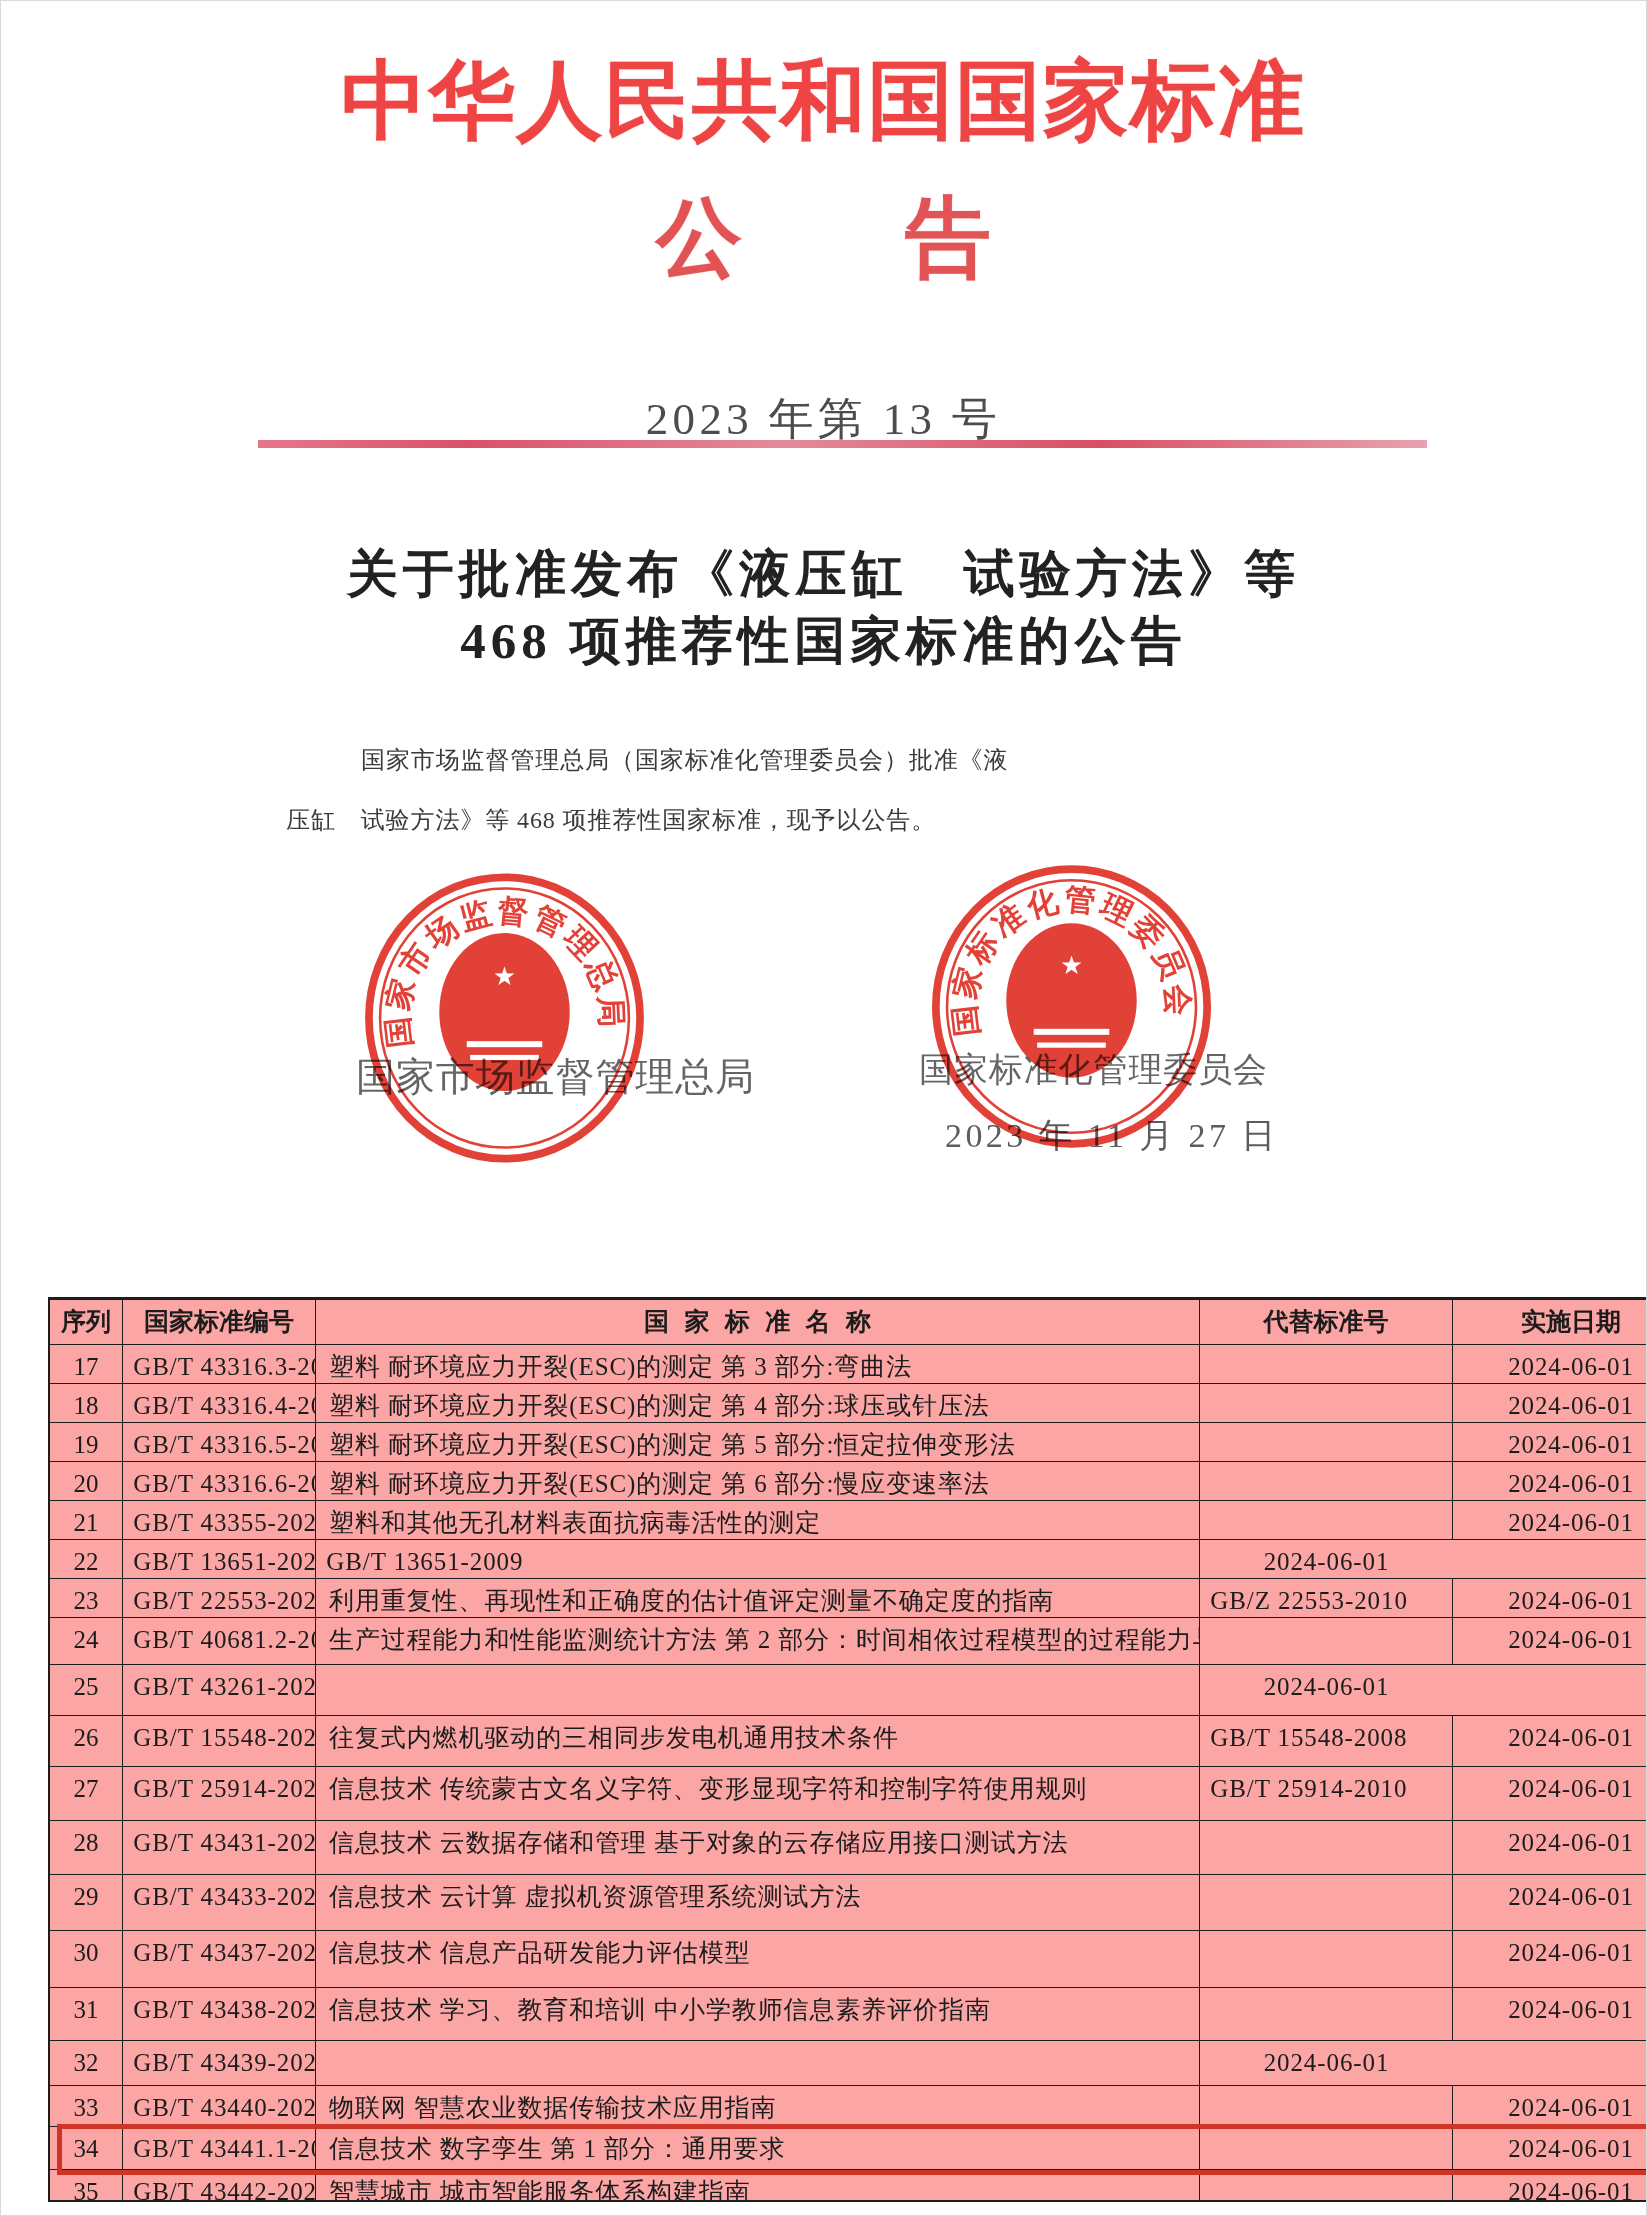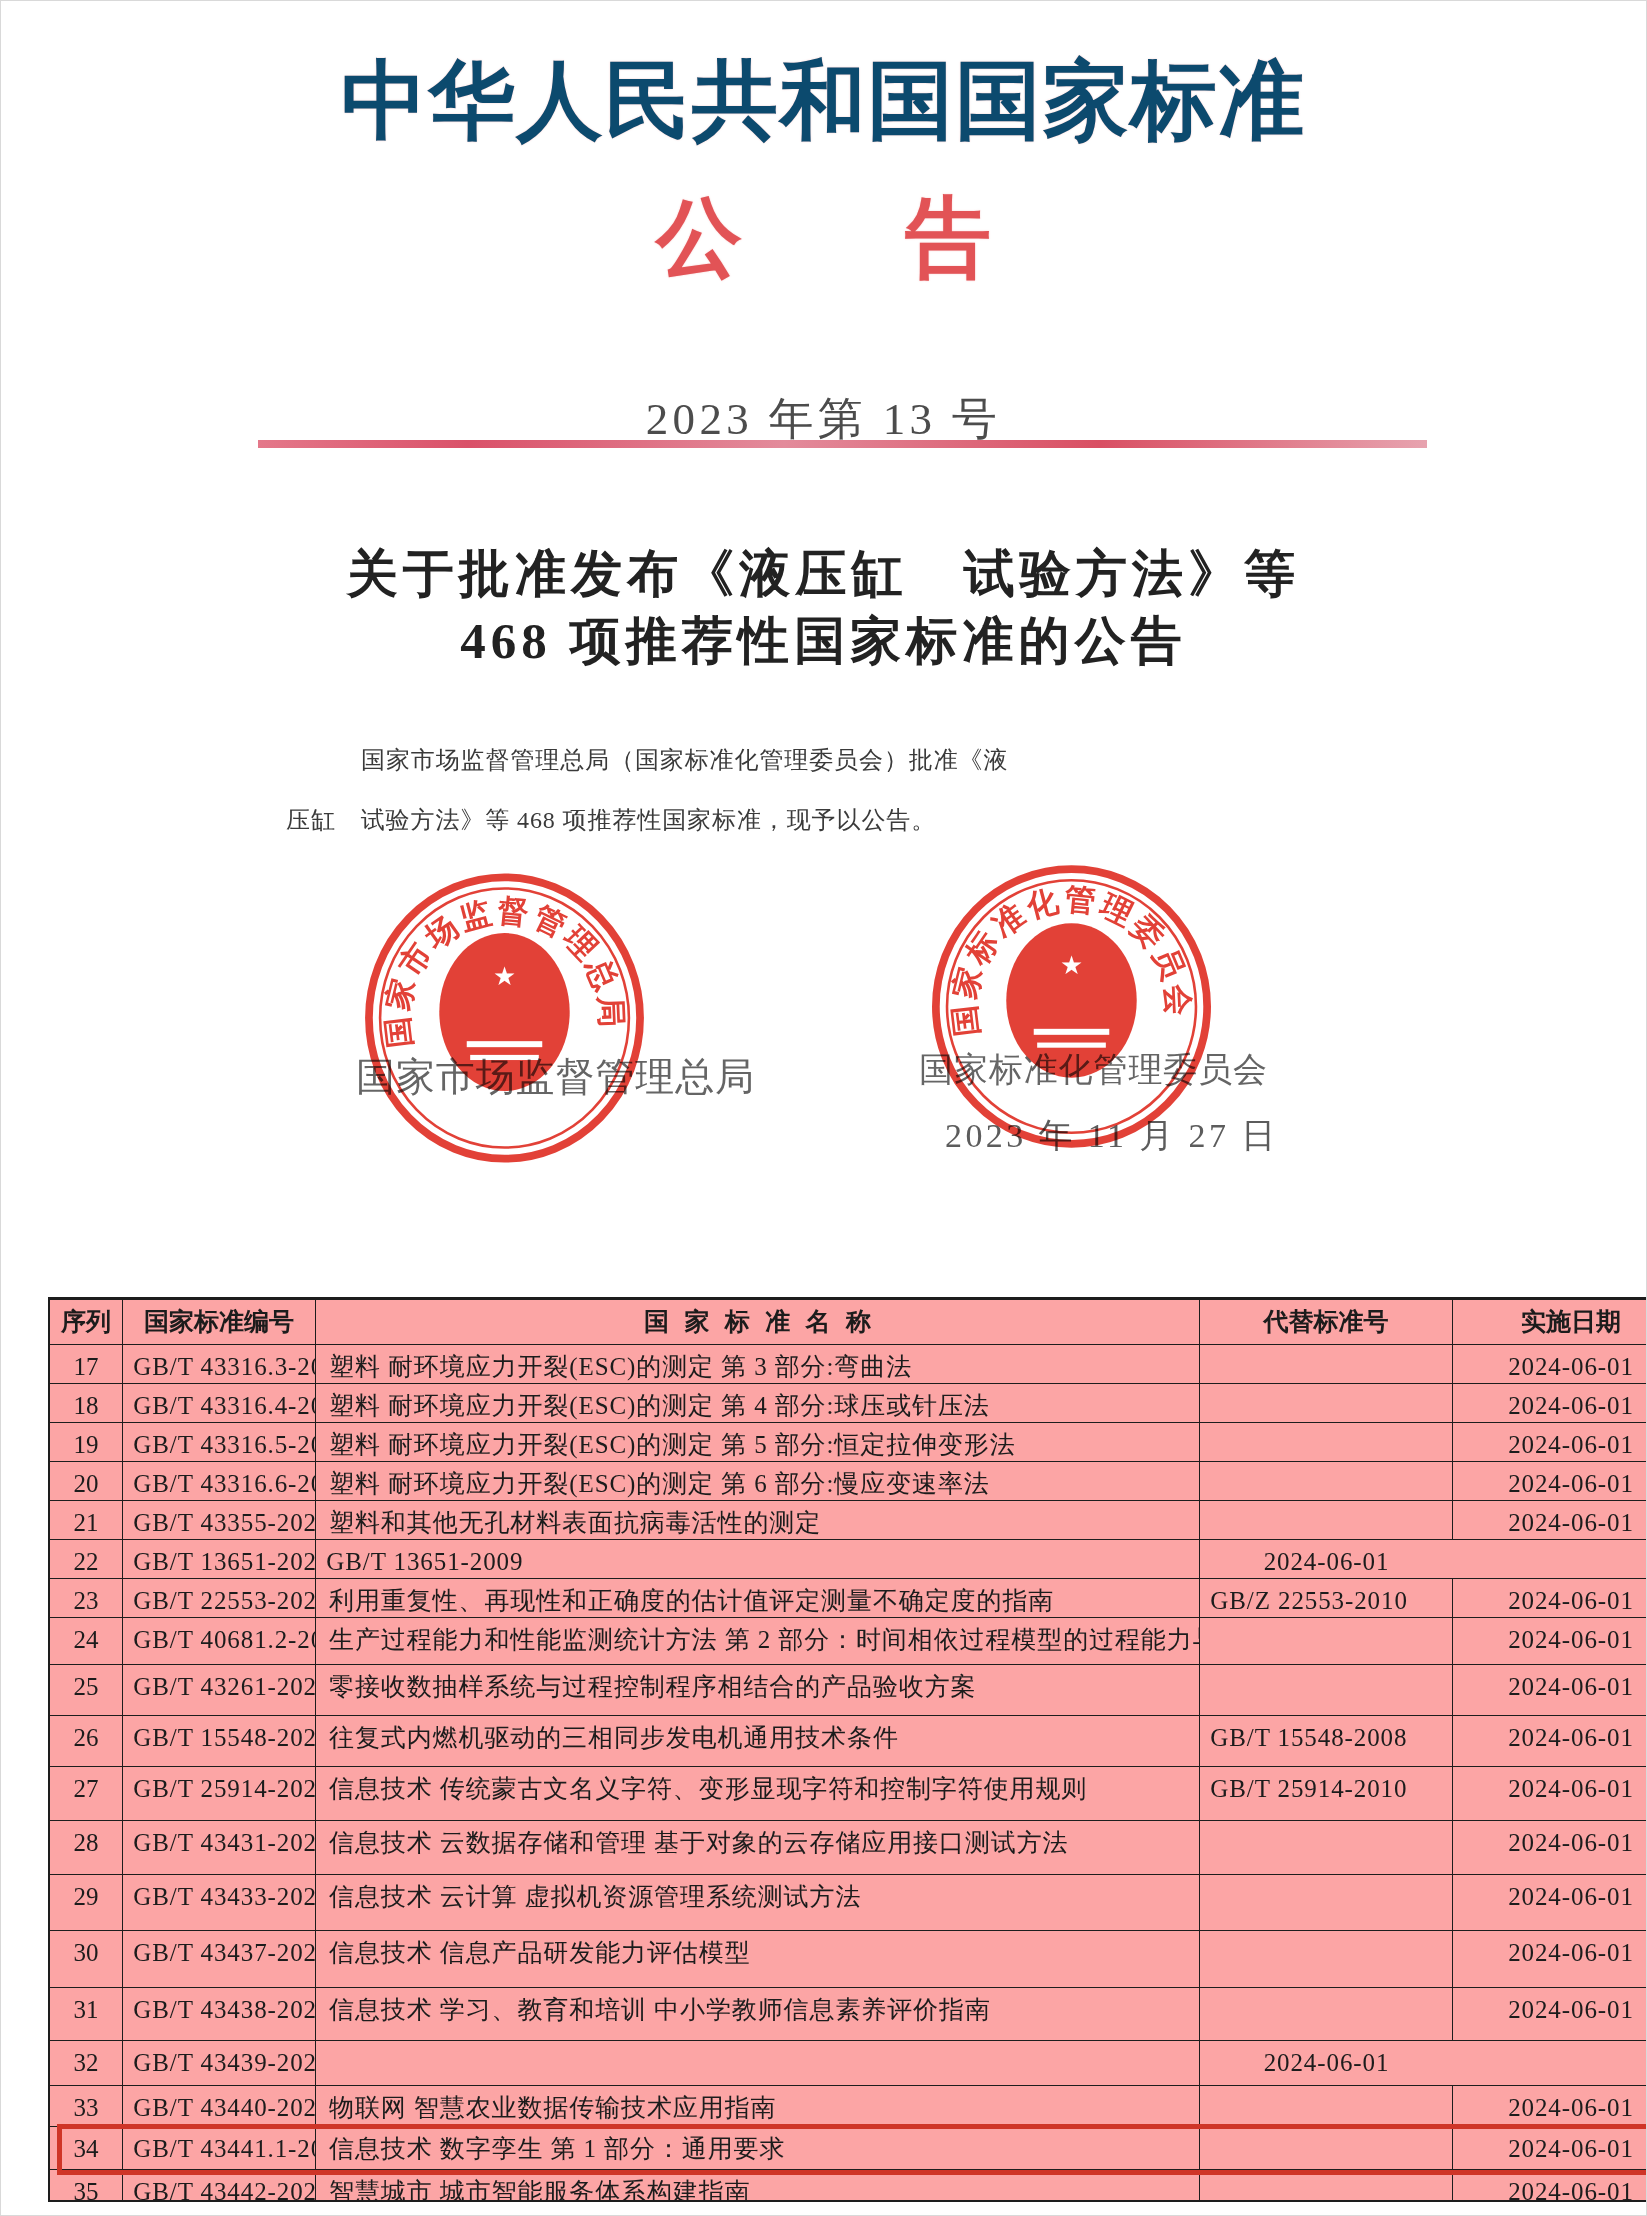--- a/index.html
+++ b/index.html
@@ -13,7 +13,7 @@
   
   .main-title {
     position:absolute; top:53px; left:0; width:100%;
-    text-align:center; color:#0c4a6e; font-size:86px; font-weight:700;
+    text-align:center; color:#ef4444; font-size:86px; font-weight:700;
     letter-spacing:1.7px; line-height:1.1;
     text-shadow:0 0 1.7px rgba(226,83,86,.35);
   }

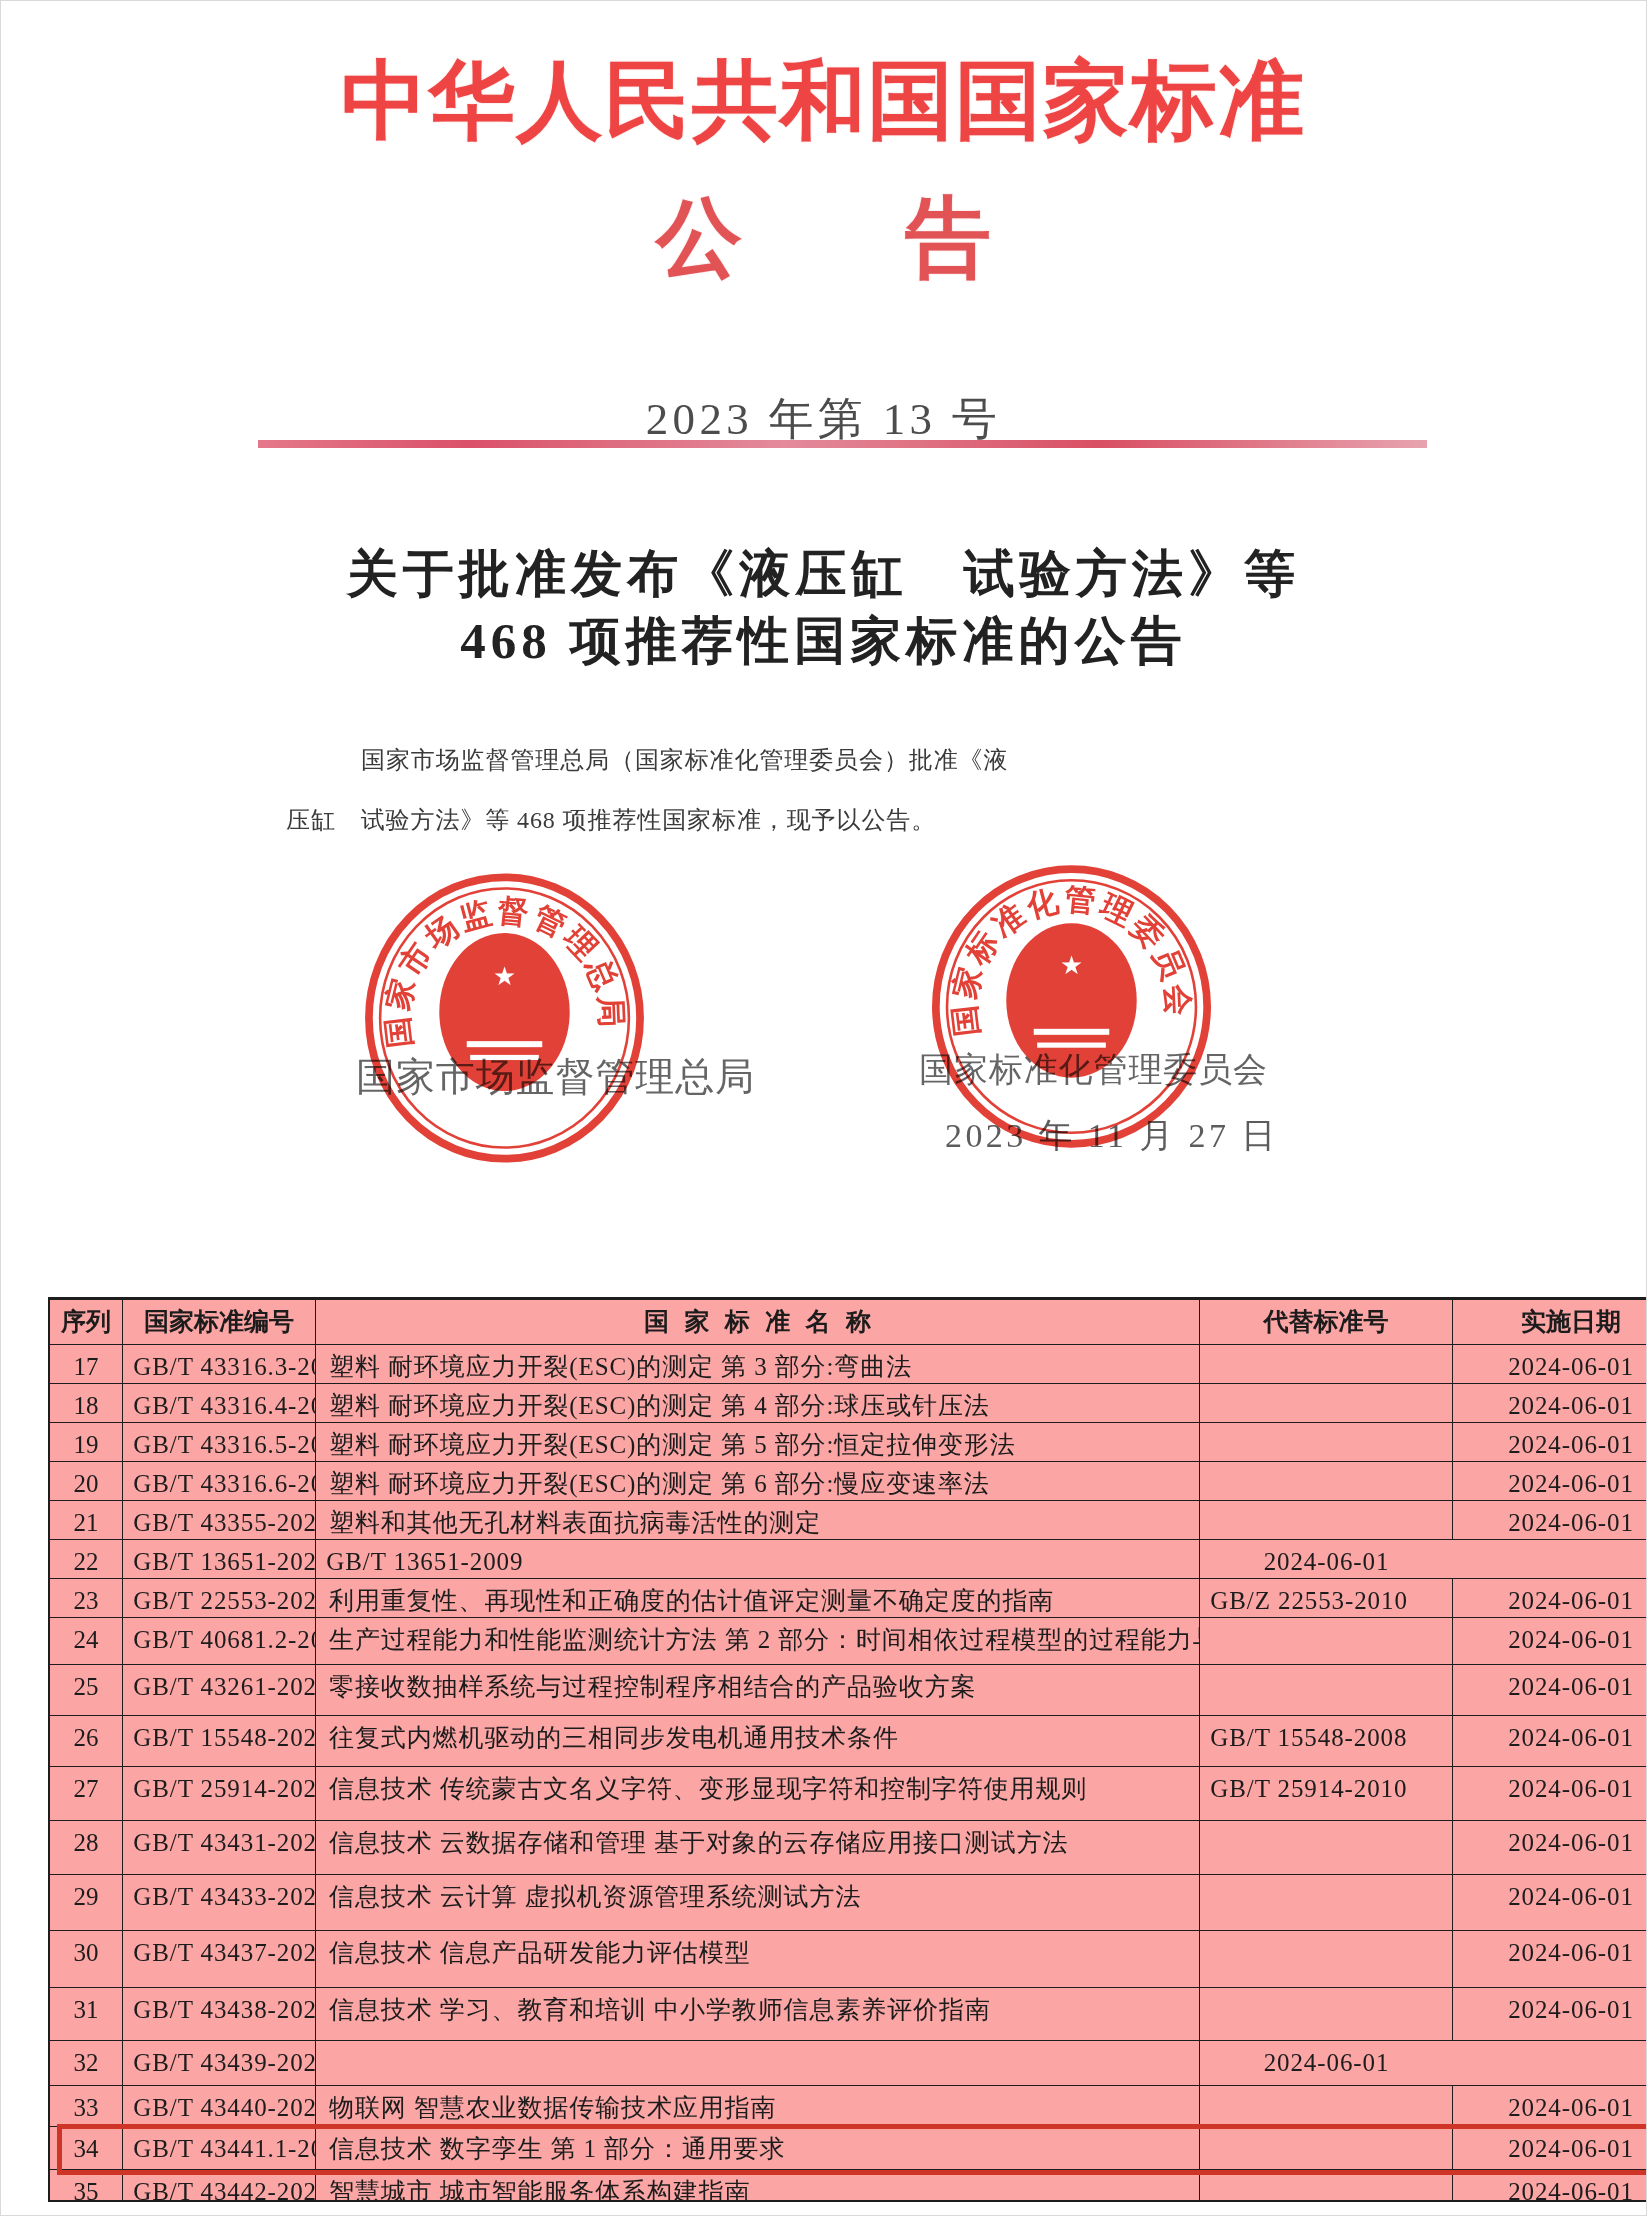--- a/index.html
+++ b/index.html
@@ -215,7 +215,6 @@
         <div class="t-row" style="height: 51px;">
     <div class="cell c-seq">25</div>
     <div class="cell c-code">GB/T 43261-2023</div>
-    <div class="cell c-name">零接收数抽样系统与过程控制程序相结合的产品验收方案</div>
     <div class="cell c-repl"></div>
     <div class="cell c-date last">2024-06-01</div>
   </div>

